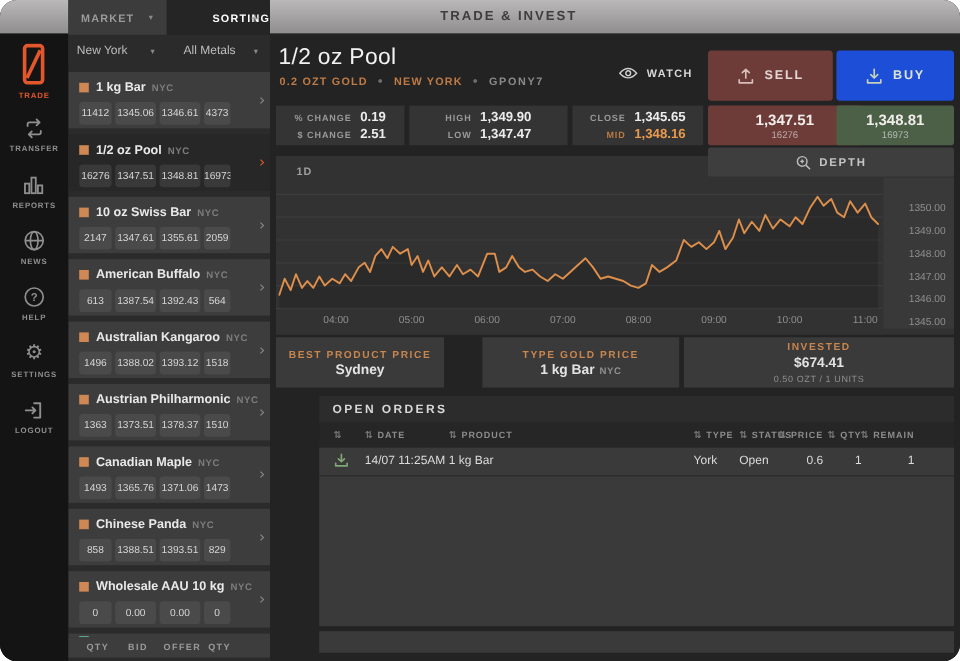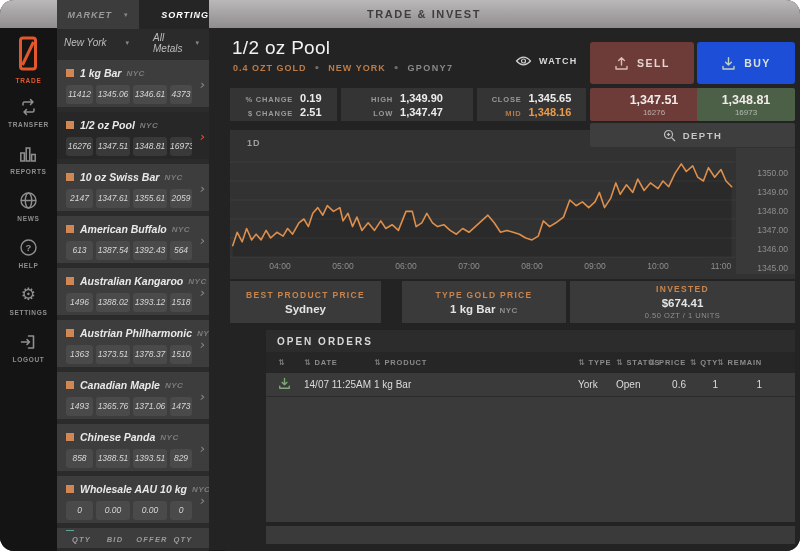--- a/index.html
+++ b/index.html
@@ -23,7 +23,7 @@
   .gear-glyph { font-family: "DejaVu Sans", sans-serif; font-size: 17px; color: #8f8f8f; line-height: 19px; }
 
   
-  #market-panel { position: absolute; left: 57px; top: 0; bottom: 0; width: 152px; background: #2b2b2b; z-index: 3; font-style: italic; }
+  #market-panel { position: absolute; left: 57px; top: 0; bottom: 0; width: 168px; background: #2b2b2b; z-index: 3; }
   #tabs { display: flex; height: 29px; }
   #tab-market { width: 82px; background: #3c3c3c; color: #9a9a9a; display: flex; align-items: center; justify-content: center;
     gap: 12px; font-size: 9px; font-weight: bold; letter-spacing: 1px; cursor: pointer; }

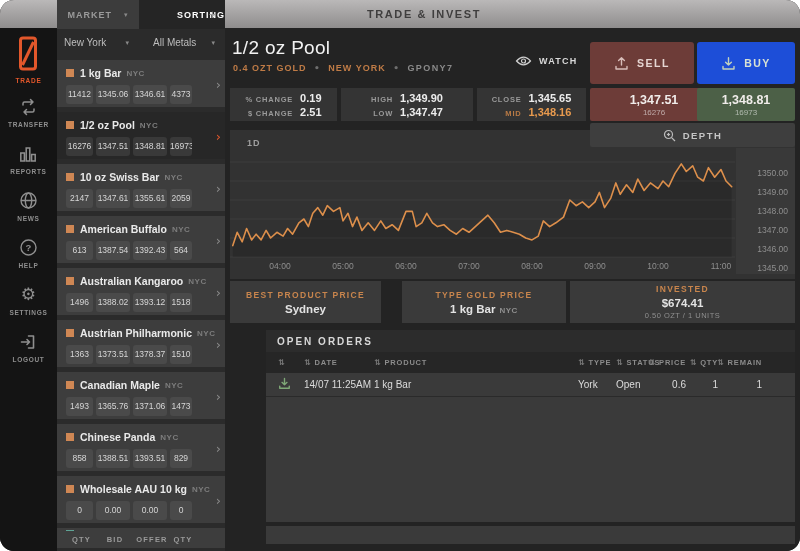--- a/index.html
+++ b/index.html
@@ -363,7 +363,7 @@
   <div id="main">
     <div id="inst-title">1/2 oz Pool</div>
     <div id="inst-subtitle">
-      <span class="org">0.4 OZT GOLD</span>
+      <span class="org">0.2 OZT GOLD</span>
       <span class="sep">•</span>
       <span class="org">NEW YORK</span>
       <span class="sep">•</span>

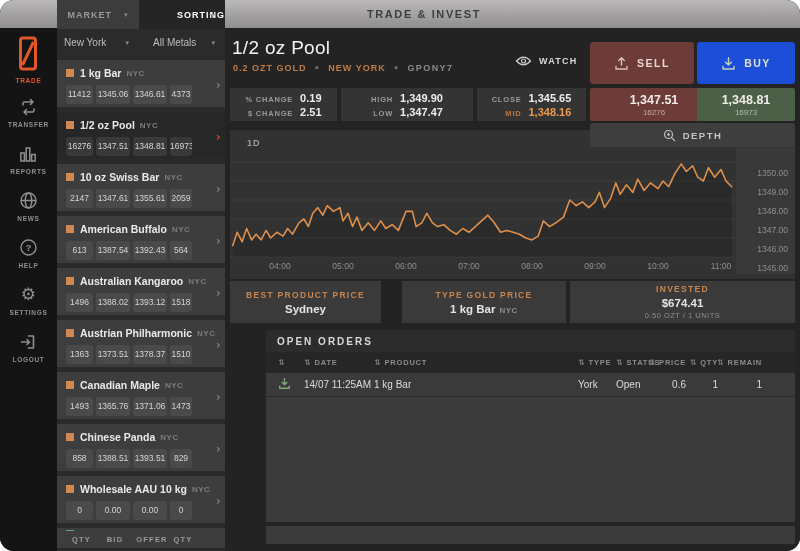--- a/index.html
+++ b/index.html
@@ -101,7 +101,7 @@
 
   .sumbox { position: absolute; top: 253px; height: 42px; background: #3a3a3a; display: flex; flex-direction: column;
     align-items: center; justify-content: center; text-align: center; }
-  #sum-0 { left: 5px; width: 151px; } #sum-1 { left: 177px; width: 164px; } #sum-2 { left: 345px; width: 225px; }
+  #sum-0 { left: 5px; width: 140px; } #sum-1 { left: 177px; width: 164px; } #sum-2 { left: 345px; width: 225px; }
   .sumbox .bl { font-size: 8.5px; font-weight: bold; letter-spacing: 1.3px; color: #c8854d; }
   .sumbox .bv { font-size: 11.5px; color: #e3e3e3; margin-top: 3px; font-weight: bold; }
   .sumbox .bv .vsub { font-size: 8px; font-weight: bold; color: #8f8f8f; letter-spacing: .5px; margin-left: 4px; }

